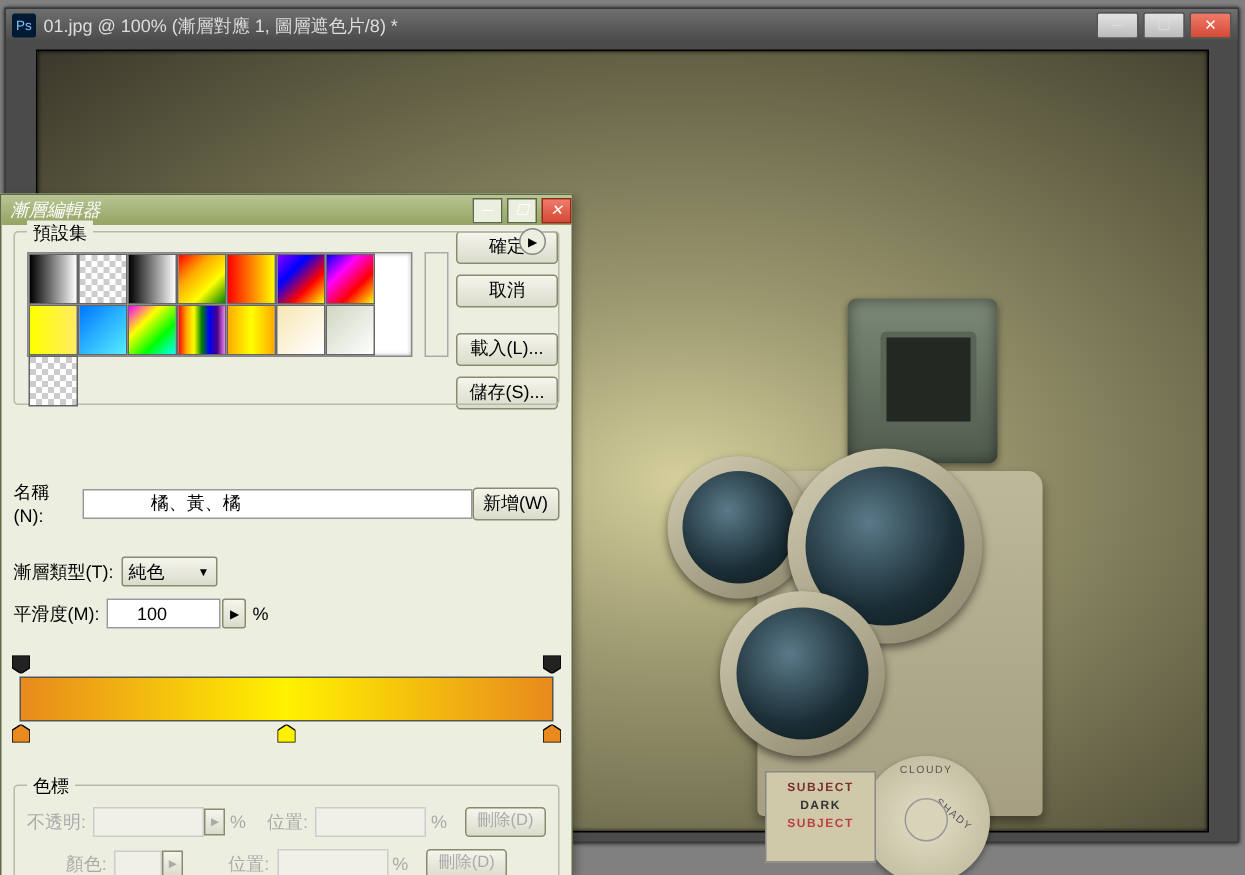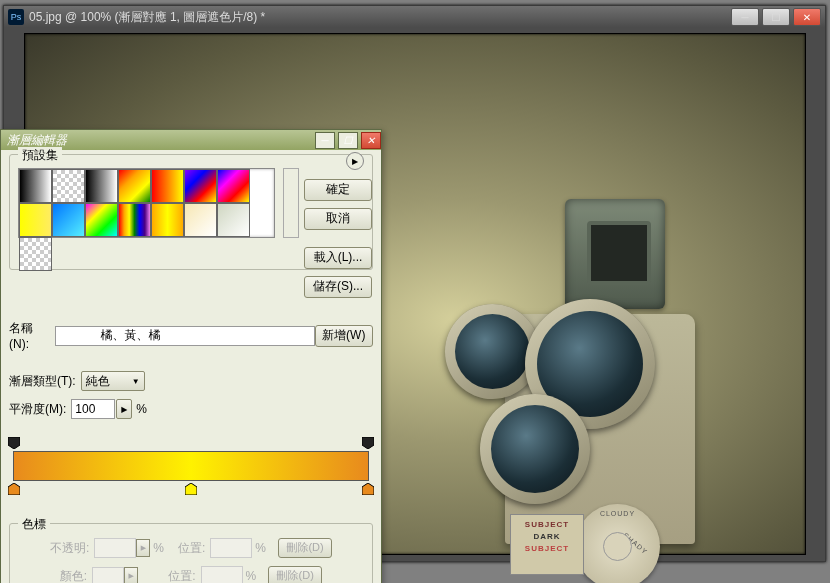--- a/index.html
+++ b/index.html
@@ -73,7 +73,7 @@
 <div class="main-window">
   <div class="main-titlebar">
     <div class="ps-icon">Ps</div>
-    <div class="main-title">05.jpg @ 100% (漸層對應 1, 圖層遮色片/8) *</div>
+    <div class="main-title">01.jpg @ 100% (漸層對應 1, 圖層遮色片/8) *</div>
     <div class="win-buttons">
       <div class="win-btn">─</div>
       <div class="win-btn">☐</div>

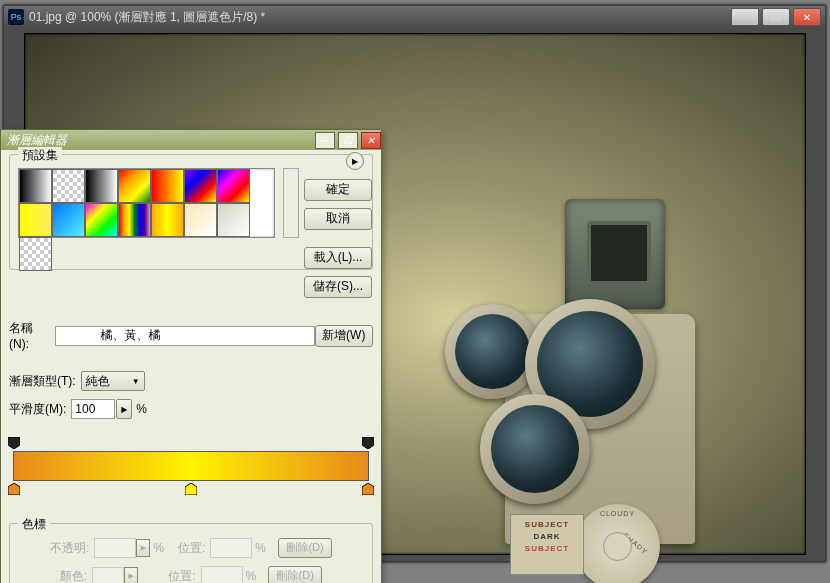--- a/index.html
+++ b/index.html
@@ -47,7 +47,7 @@
   .preset-grid{margin-top:5px;width:255px;height:68px;display:flex;flex-wrap:wrap;border:1px solid #888;box-shadow:inset 0 0 3px #aaa;background:#fff;}
   .sw{width:31px;height:32px;border:1px solid #666;margin:0;}
   .scroll{position:absolute;top:13px;left:273px;width:14px;height:68px;background:#eceee0;border:1px solid #aaa;}
-  .right-buttons{position:absolute;left:303px;top:49px;width:66px;}
+  .right-buttons{position:absolute;left:303px;top:24px;width:66px;}
   .btn{display:block;width:66px;height:20px;margin-bottom:7px;background:linear-gradient(#f5f5ec,#dadccb);border:1px solid #8a8a6f;border-radius:3px;font-size:12px;text-align:center;line-height:18px;}
   .row{display:flex;align-items:center;margin-bottom:8px;}
   .row label{margin-right:5px;}

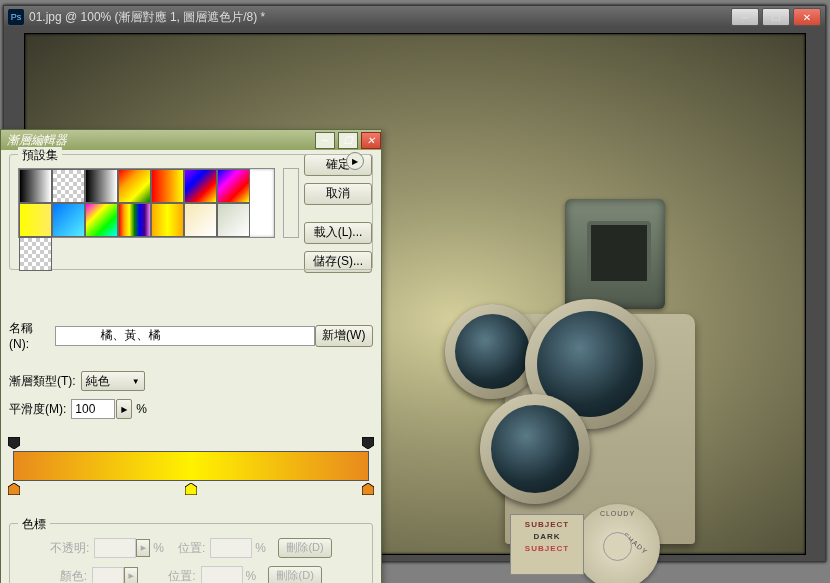--- a/index.html
+++ b/index.html
@@ -55,7 +55,7 @@
   .txt.name{width:222px;padding-left:44px;}
   .combo{width:54px;height:18px;border:1px solid #8a8a6f;background:linear-gradient(#f5f5ec,#dadccb);display:inline-flex;align-items:center;justify-content:space-between;padding:0 4px;border-radius:2px;font-size:12px;}
   .combo .arrow{font-size:8px;}
-  .num{width:36px;height:18px;border:1px solid #999;background:#fff;text-align:left;padding:0 3px;font-size:12px;}
+  .num{width:36px;height:18px;border:1px solid #999;background:#fff;text-align:left;padding:0 19px;font-size:12px;}
   .spin{width:14px;height:18px;border:1px solid #8a8a6f;background:linear-gradient(#f5f5ec,#dadccb);display:inline-flex;align-items:center;justify-content:center;margin-left:1px;font-size:8px;border-radius:2px;}
   .grad-edit{margin:18px 4px 0 4px;}
   .grad-bar{height:28px;border:1px solid #555;background:linear-gradient(90deg,#e88a1d 0%,#fff200 50%,#e88a1d 100%);position:relative;}

